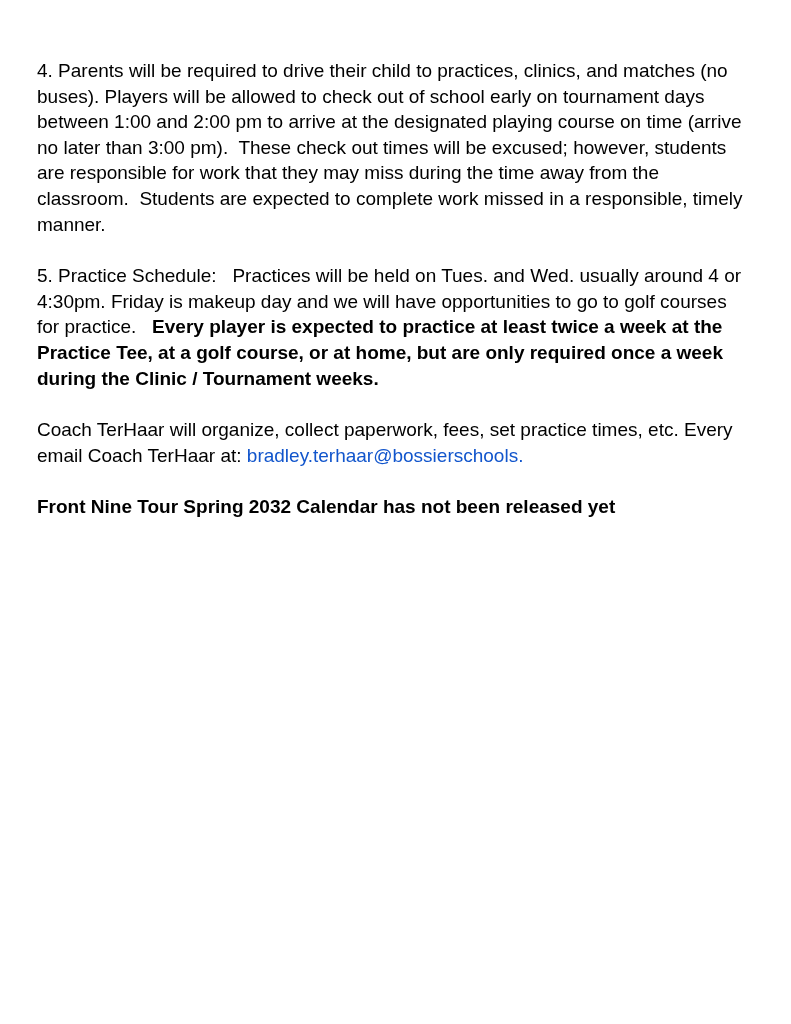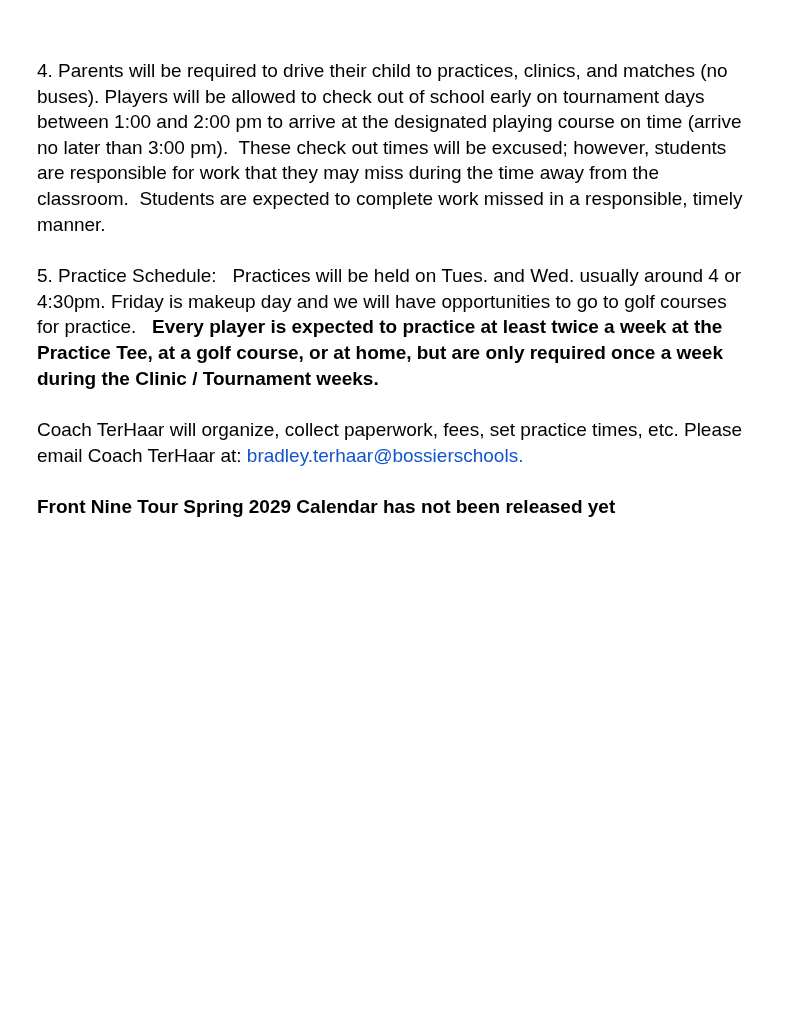--- a/index.html
+++ b/index.html
@@ -50,7 +50,7 @@
 
     <p class="para"><span>5. Practice Schedule:   Practices will be held on Tues. and Wed. usually around 4 or 4:30pm. Friday is makeup day and we will have opportunities to go to golf courses for practice.   </span><span class="bold-run">Every player is expected to practice at least twice a week at the Practice Tee, at a golf course, or at home, but are only required once a week during the Clinic / Tournament weeks.</span></p>
 
-    <p class="para"><span>Coach TerHaar will organize, collect paperwork, fees, set practice times, etc. Please email Coach TerHaar at: </span><a class="email-link">bradley.terhaar@bossierschools.</a></p>
+    <p class="para"><span>Coach TerHaar will organize, collect paperwork, fees, set practice times, etc. Every email Coach TerHaar at: </span><a class="email-link">bradley.terhaar@bossierschools.</a></p>
 
     <p class="para heading-line">Front Nine Tour Spring 2029 Calendar has not been released yet</p>
 

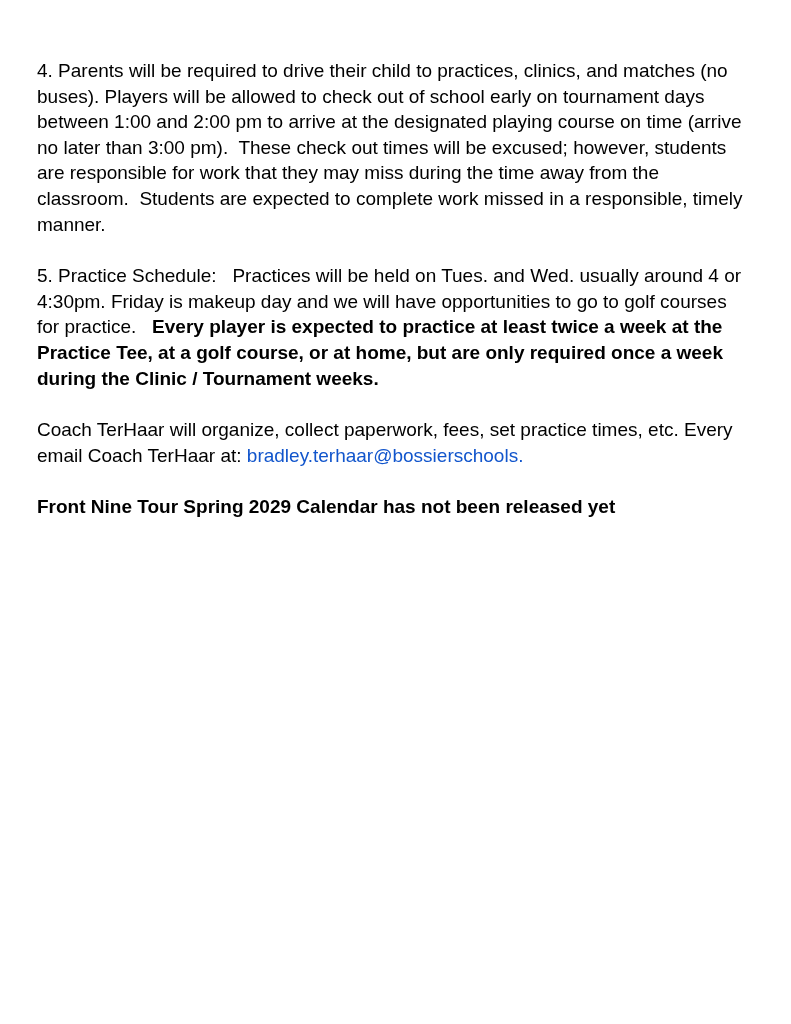--- a/index.html
+++ b/index.html
@@ -52,7 +52,7 @@
 
     <p class="para"><span>Coach TerHaar will organize, collect paperwork, fees, set practice times, etc. Every email Coach TerHaar at: </span><a class="email-link">bradley.terhaar@bossierschools.</a></p>
 
-    <p class="para heading-line">Front Nine Tour Spring 2029 Calendar has not been released yet</p>
+    <p class="para heading-line">Front Nine Tour Spring 2032 Calendar has not been released yet</p>
 
   </div>
 </div>

